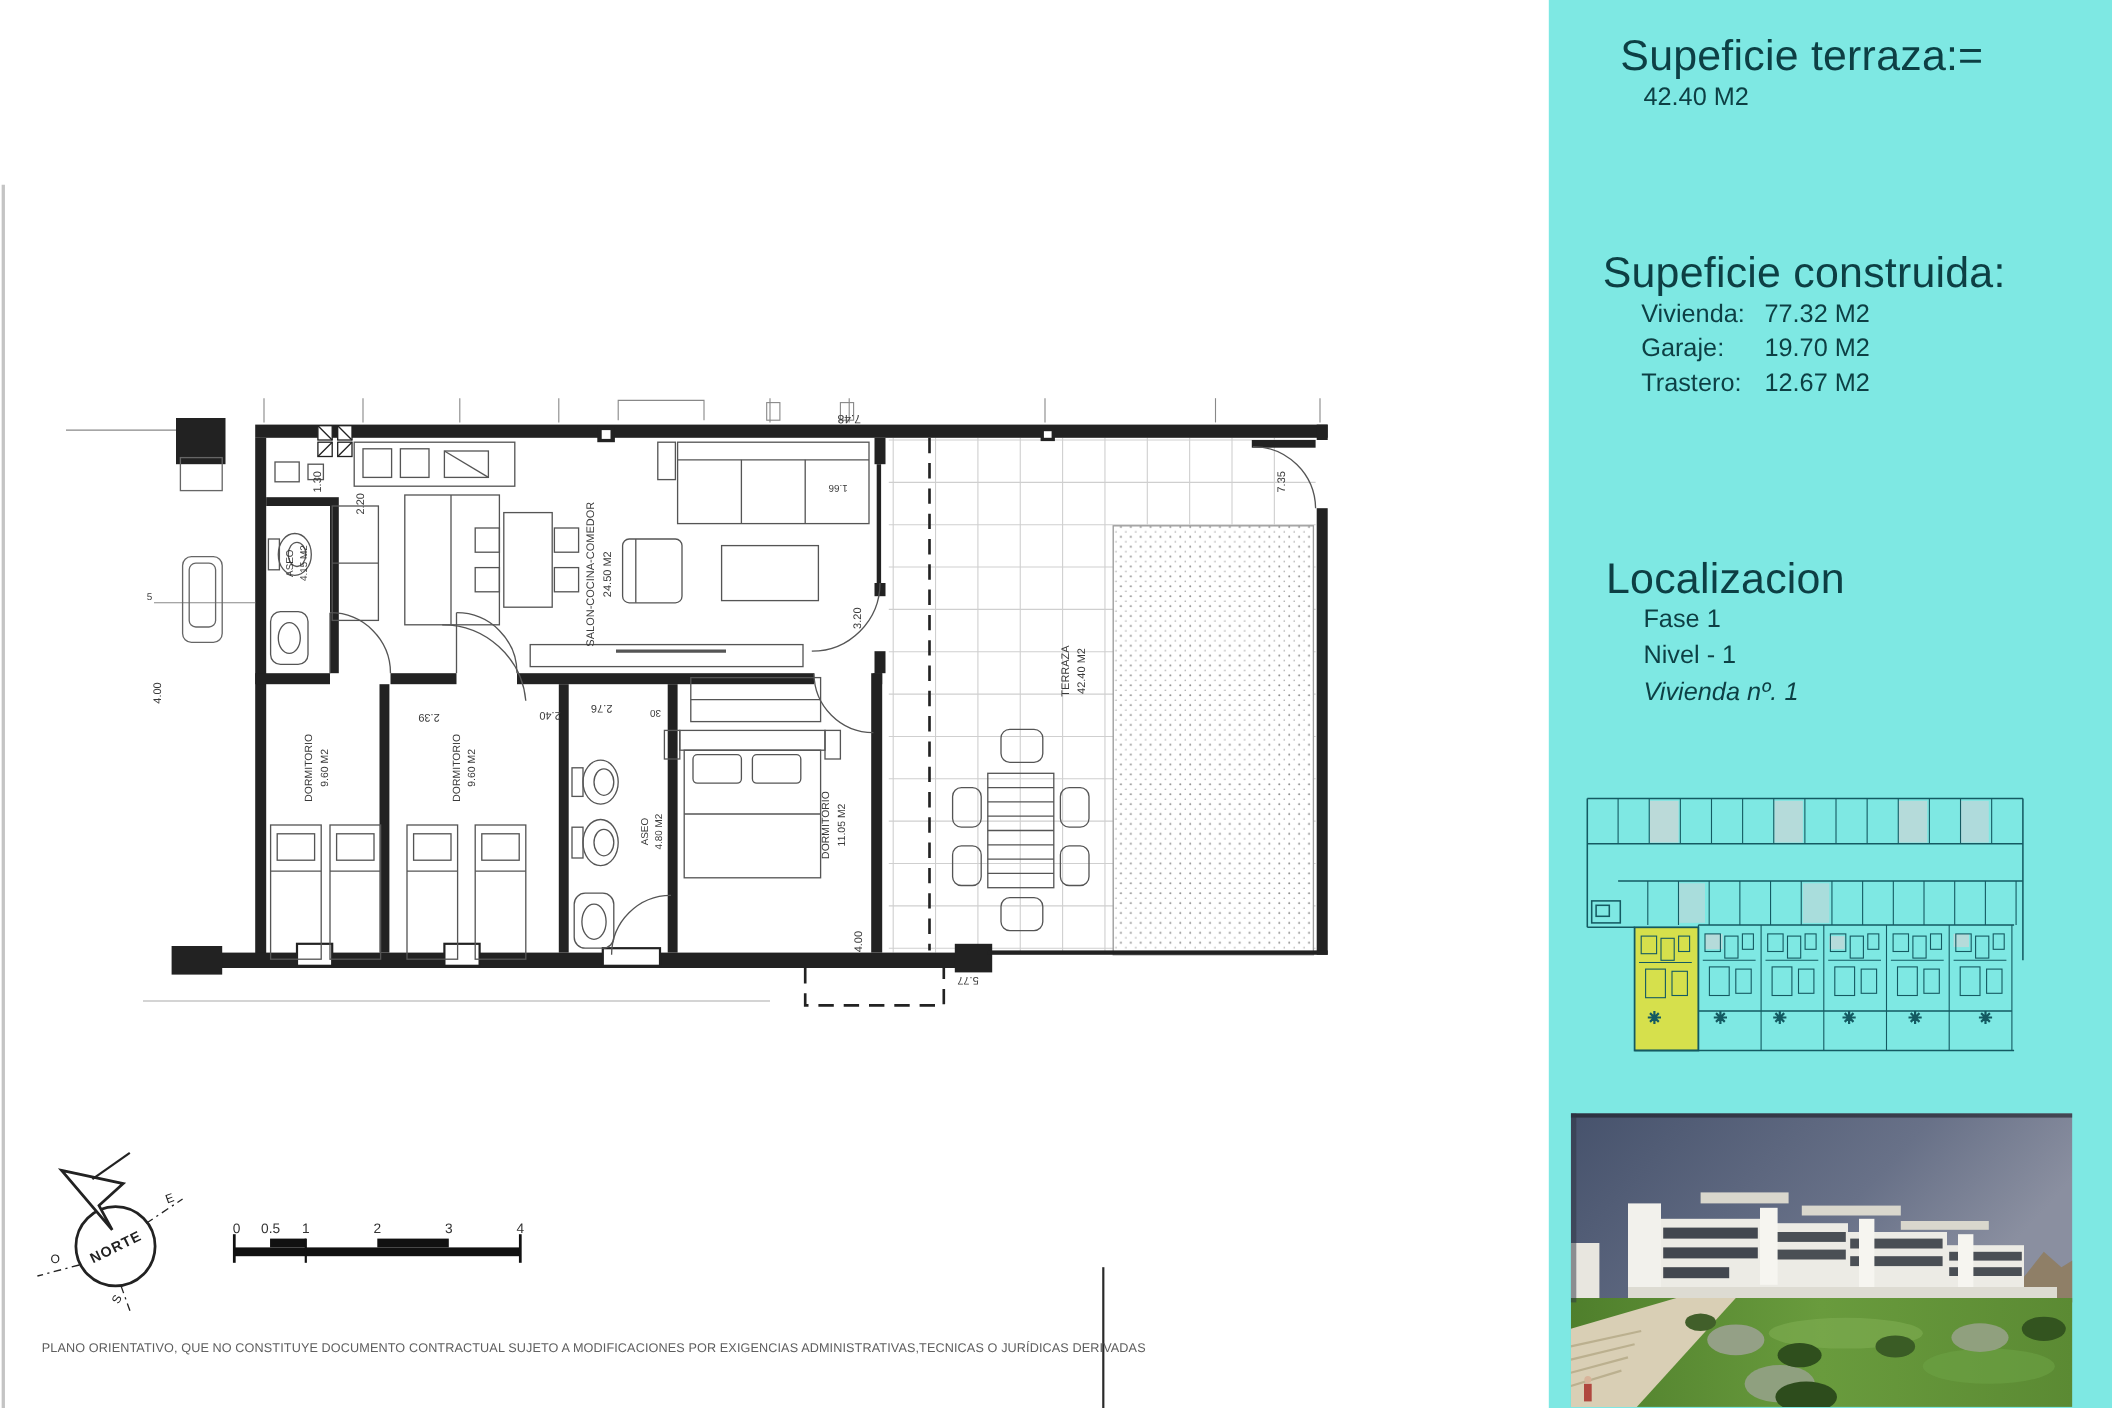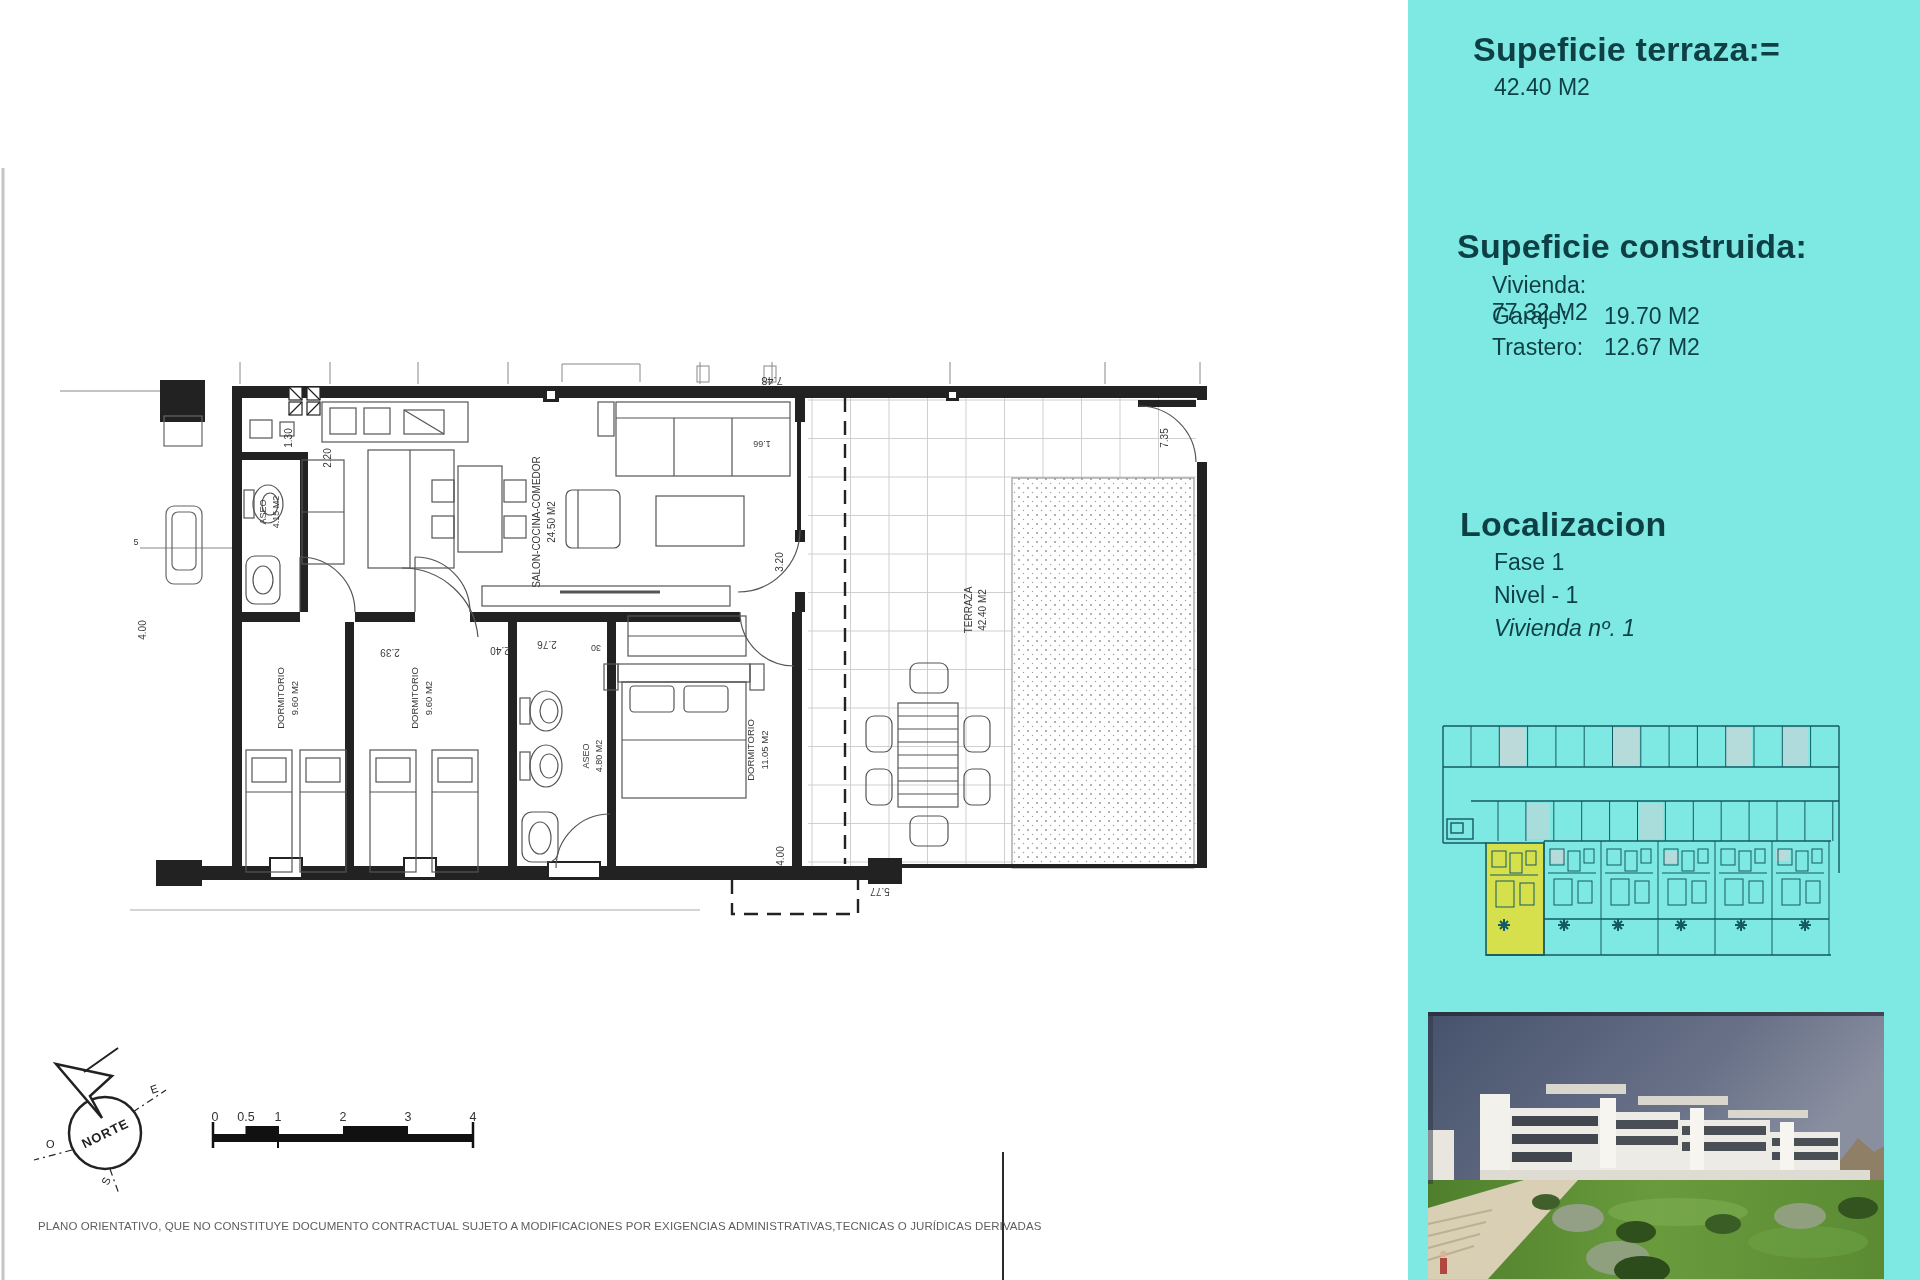--- a/index.html
+++ b/index.html
@@ -9,7 +9,7 @@
   
   #panel{position:absolute;left:1408px;top:0;width:512px;height:1280px;background:var(--panel-bg,#7ee8e3);}
   .p-abs{position:absolute;color:var(--panel-text,#0d3f44);}
-  .p-head{font-size:34px;font-weight:700;letter-spacing:0.2px;}
+  .p-head{font-size:39px;font-weight:400;letter-spacing:0.2px;}
   .p-sub{font-size:23px;font-weight:400;}
   .arearow{display:flex;}
   .arearow .lab{width:112px;}

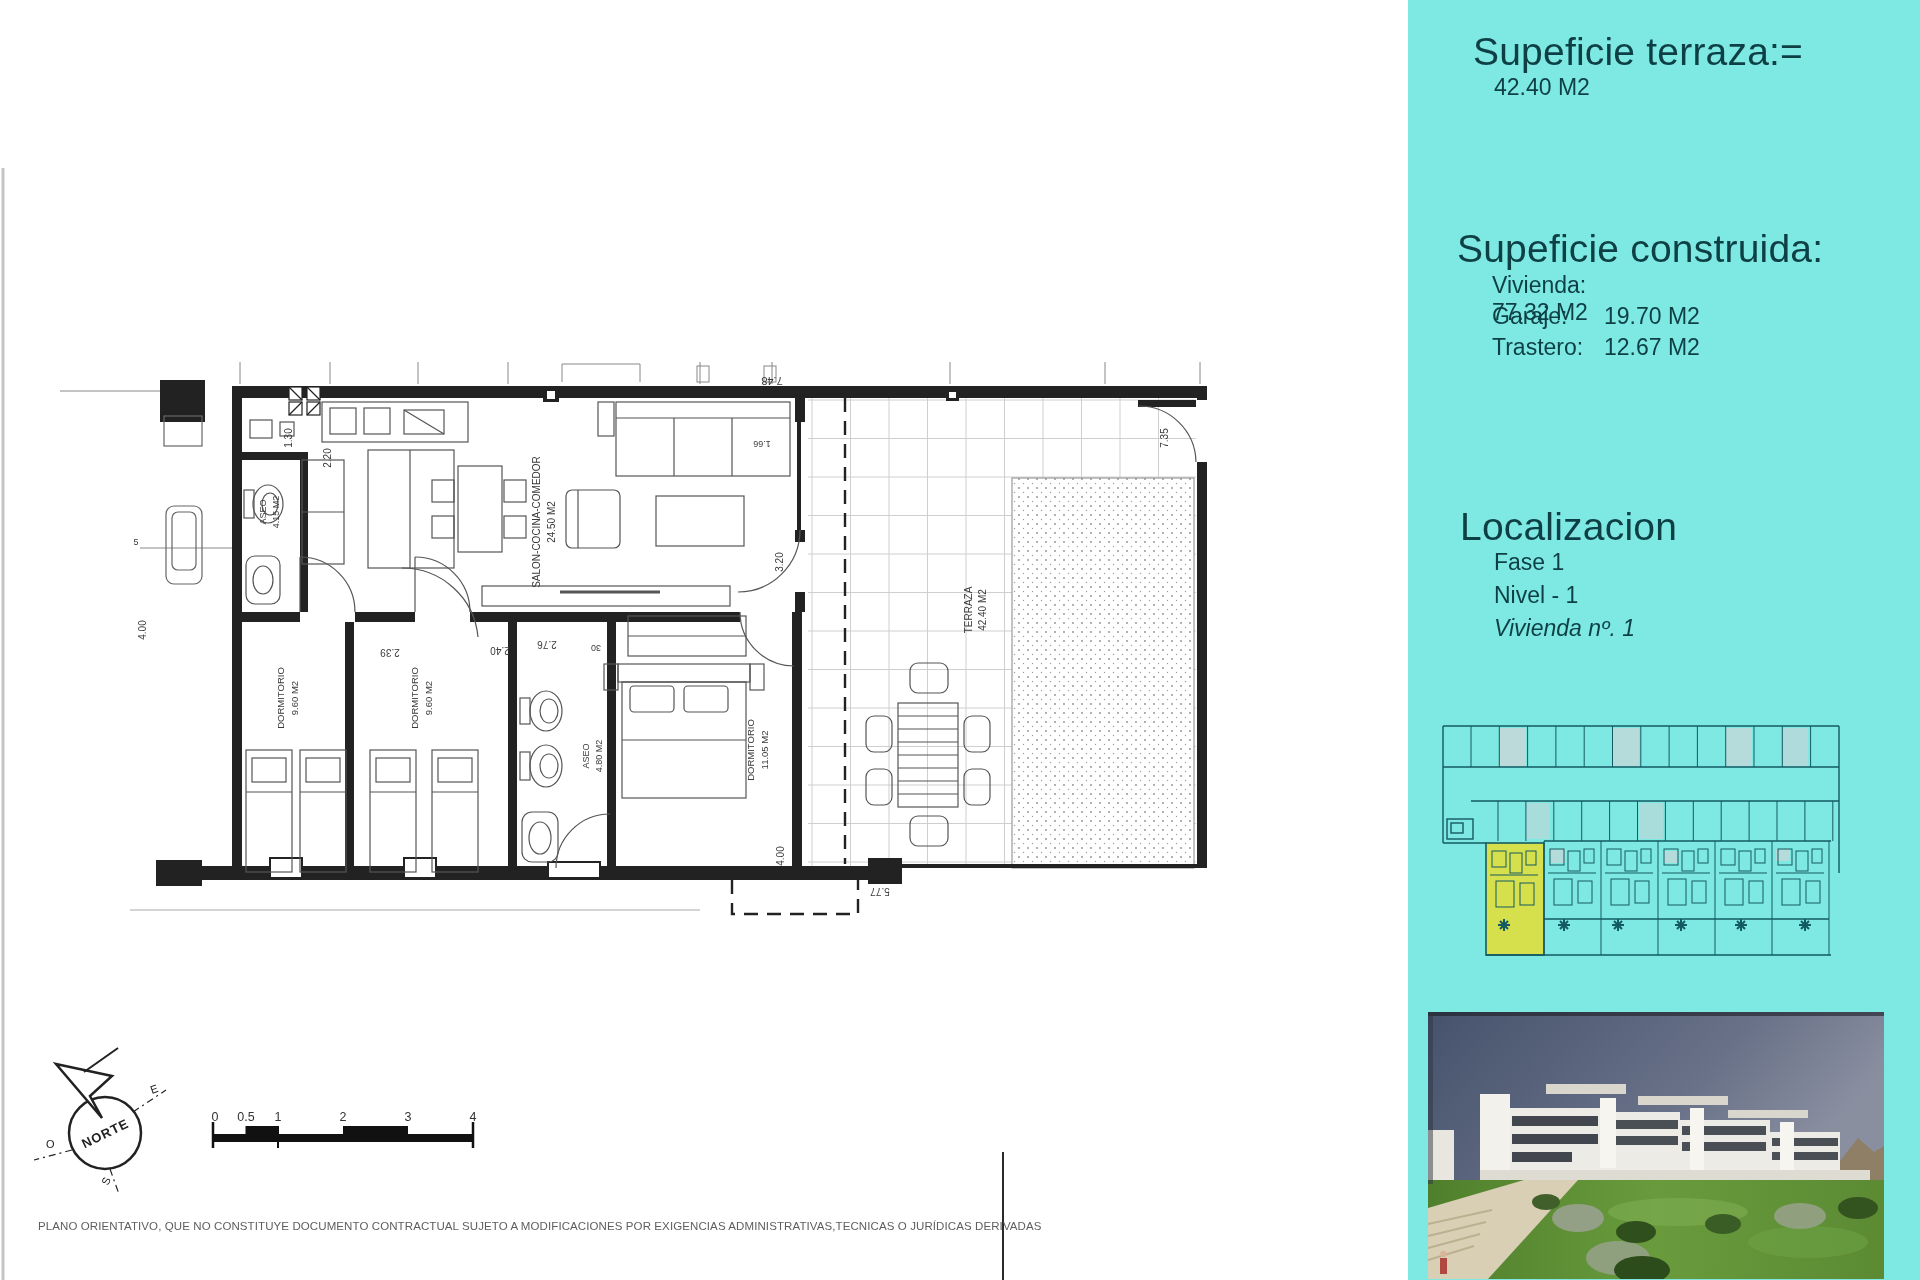--- a/index.html
+++ b/index.html
@@ -317,7 +317,7 @@
     <div class="p-abs p-sub" style="left:86px;top:74px;">42.40 M2</div>
 
     <div class="p-abs p-head" style="left:49px;top:227px;">Supeficie construida:</div>
-    <div class="p-abs p-sub arearow" style="left:84px;top:272px;flex-direction:column;">
+    <div class="p-abs p-sub arearow" style="left:84px;top:272px;">
       <span class="lab">Vivienda:</span>
       <span>77.32 M2</span>
     </div>

